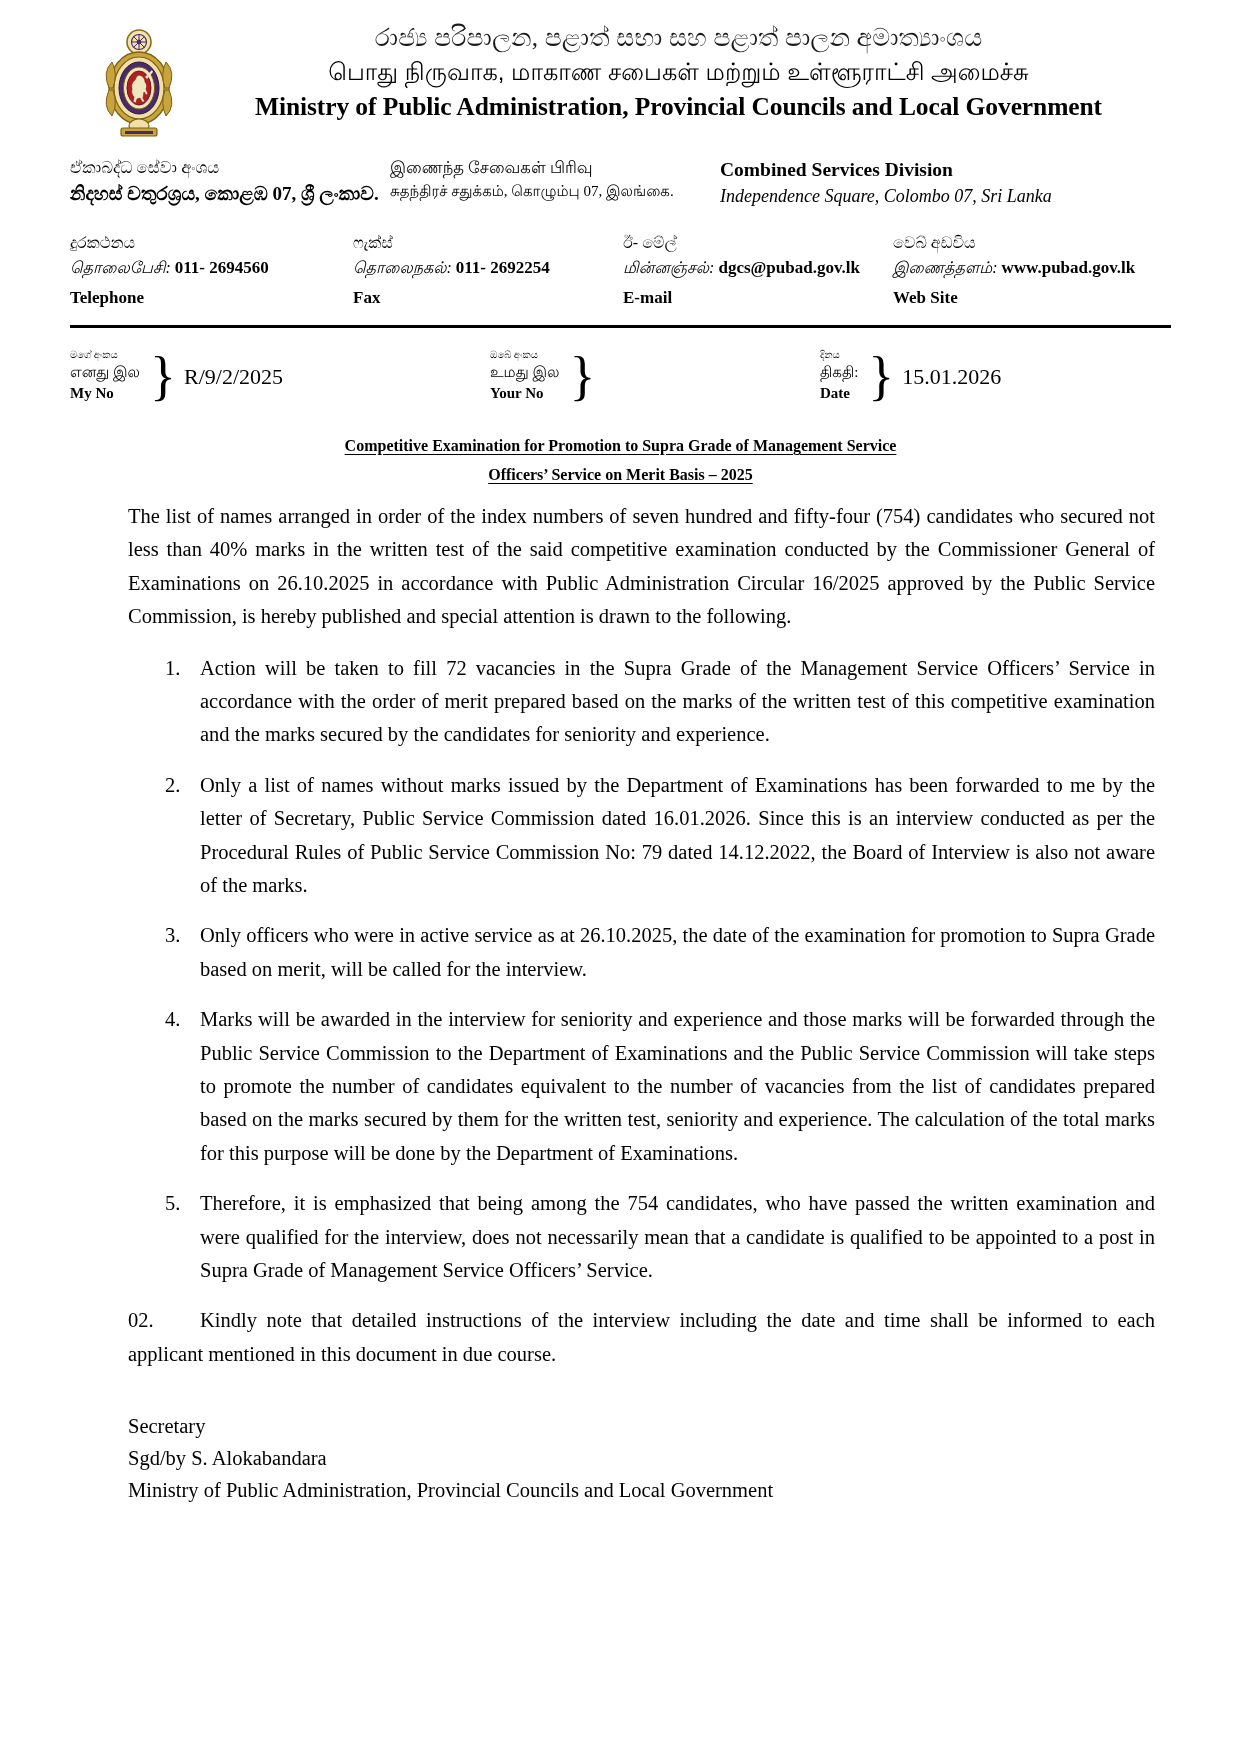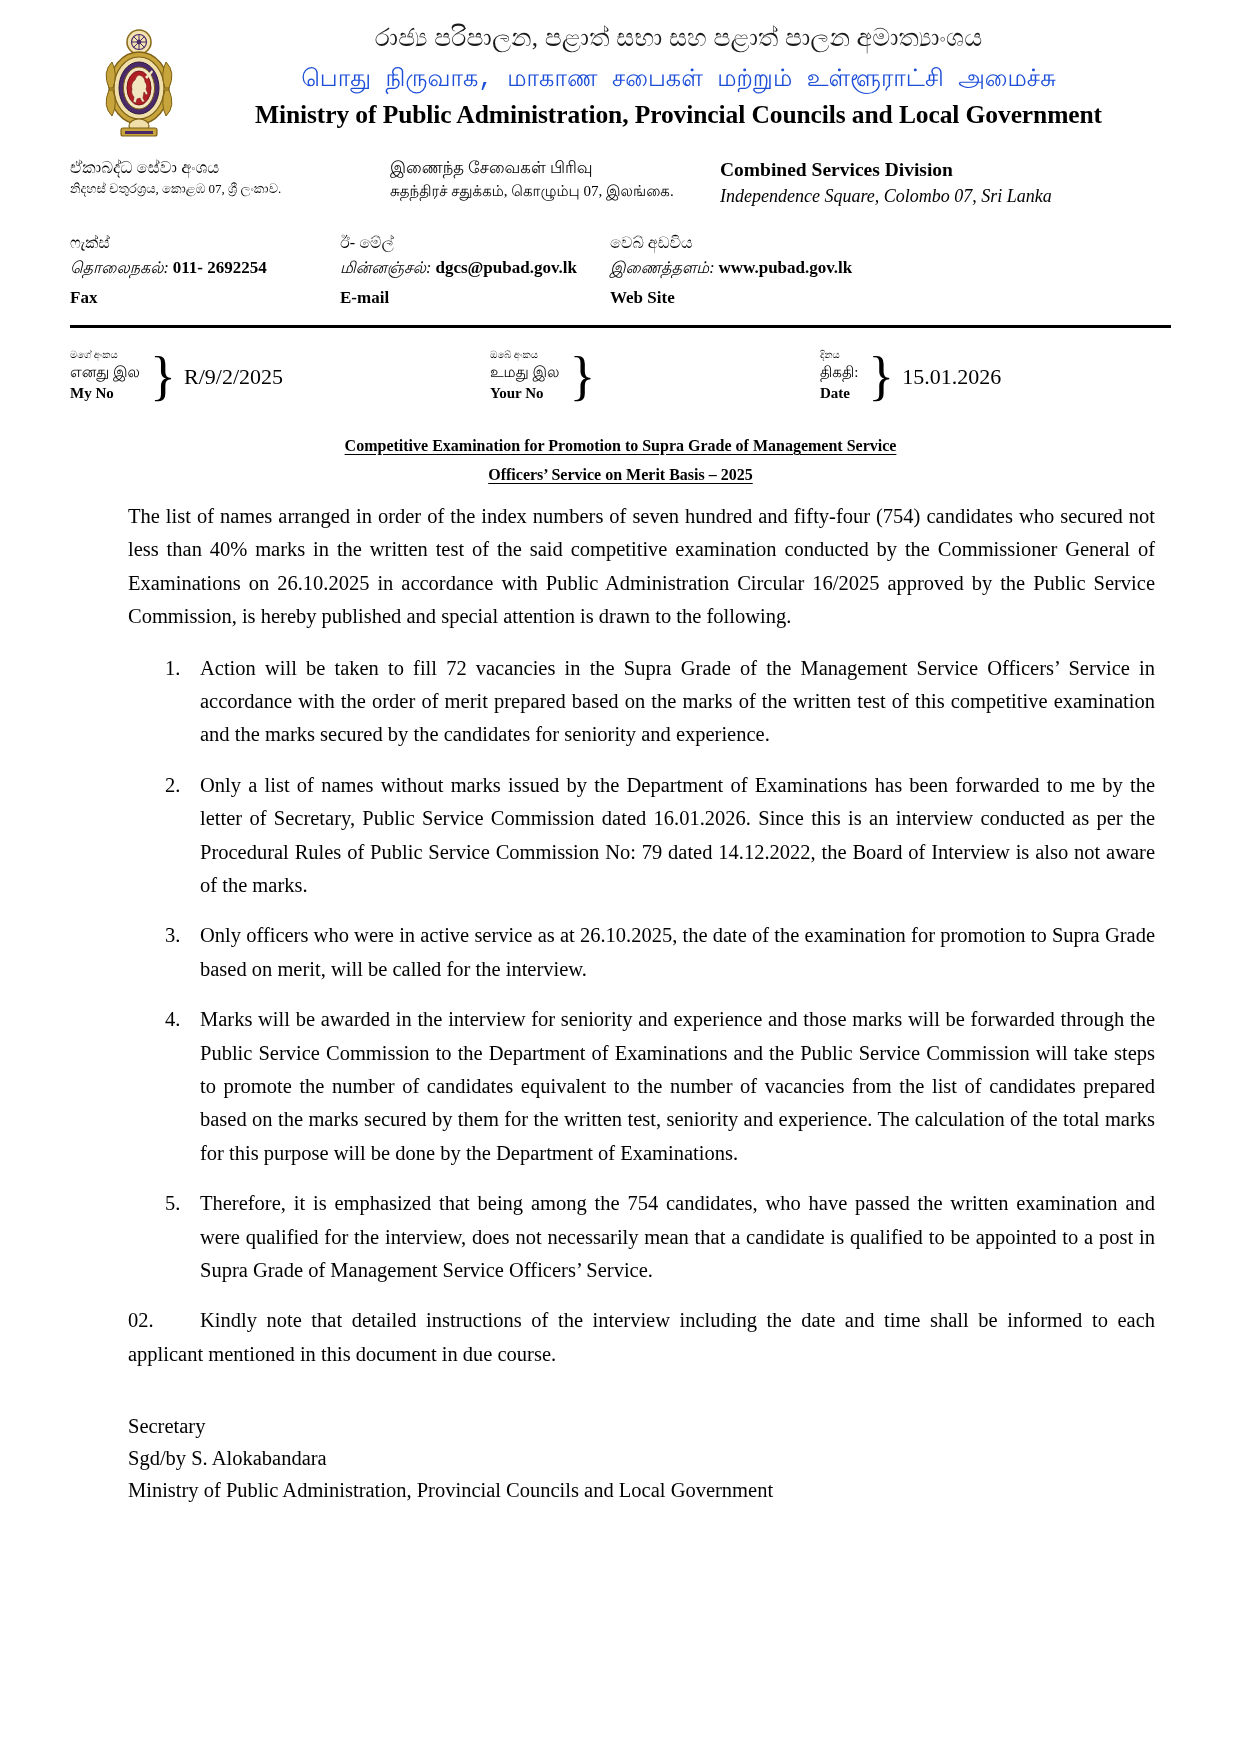--- a/index.html
+++ b/index.html
@@ -51,11 +51,11 @@
     white-space: nowrap;
   }
   .lh-ta {
-    font-family: Liberation Mono, monospace;
+    font-family: Liberation Sans, sans-serif;
     font-size: 24px;
-    color: #1d4ed8;
+    color: #000000;
     line-height: 1.3;
-    margin-top: 10px;
+    margin-top: 2px;
     white-space: nowrap;
   }
   .lh-en {

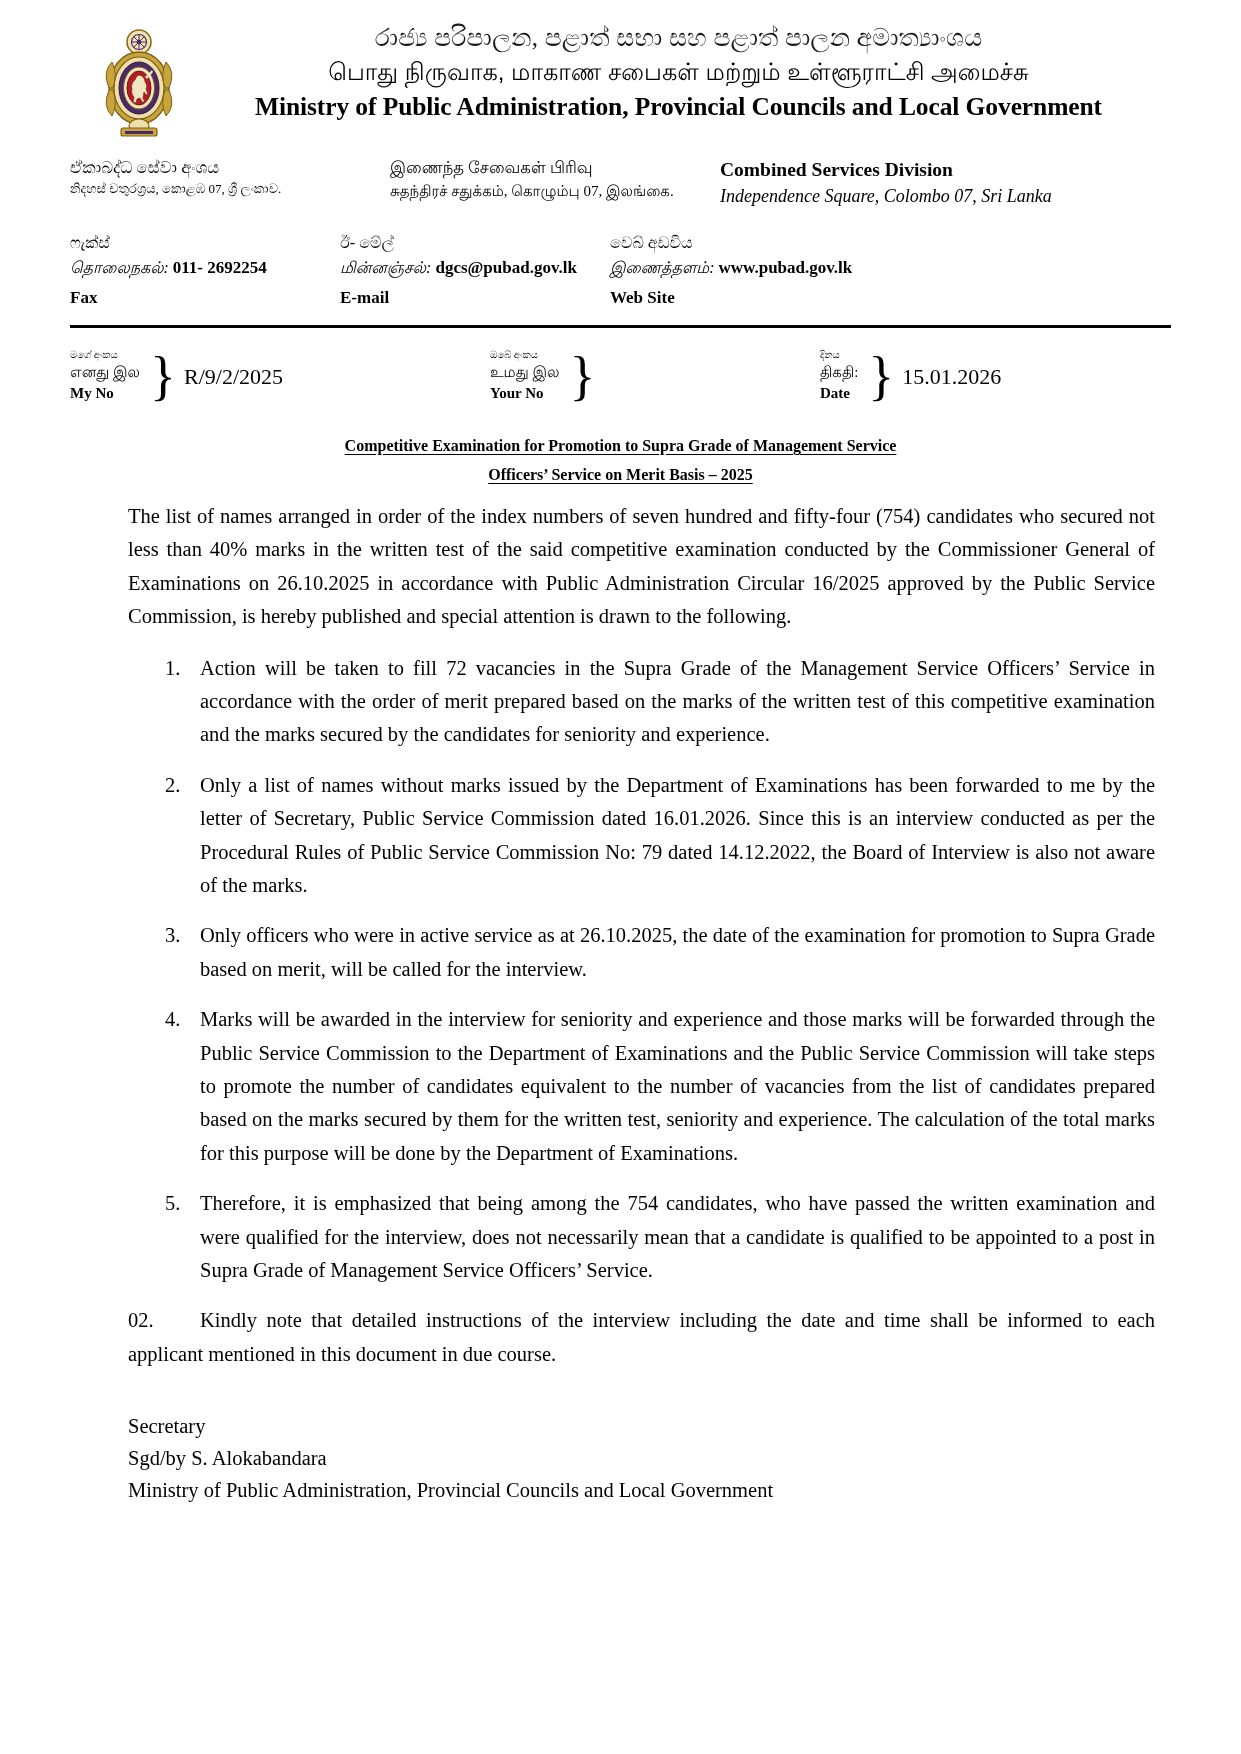--- a/index.html
+++ b/index.html
@@ -79,7 +79,7 @@
   .addr-col.c3 { flex: 1 1 auto; }
 
   .addr-si   { font-size: 16.5px; line-height: 1.45; }
-  .addr-si2  { font-size: 13px; font-weight: normal; line-height: 1.45; }
+  .addr-si2  { font-size: 19px; font-weight: bold; line-height: 1.45; }
   .addr-ta   { font-size: 16.5px; line-height: 1.45; }
   .addr-ta2  { font-size: 15px; line-height: 1.5; }
   .addr-en-b { font-size: 19.5px; font-weight: bold; line-height: 1.4; }

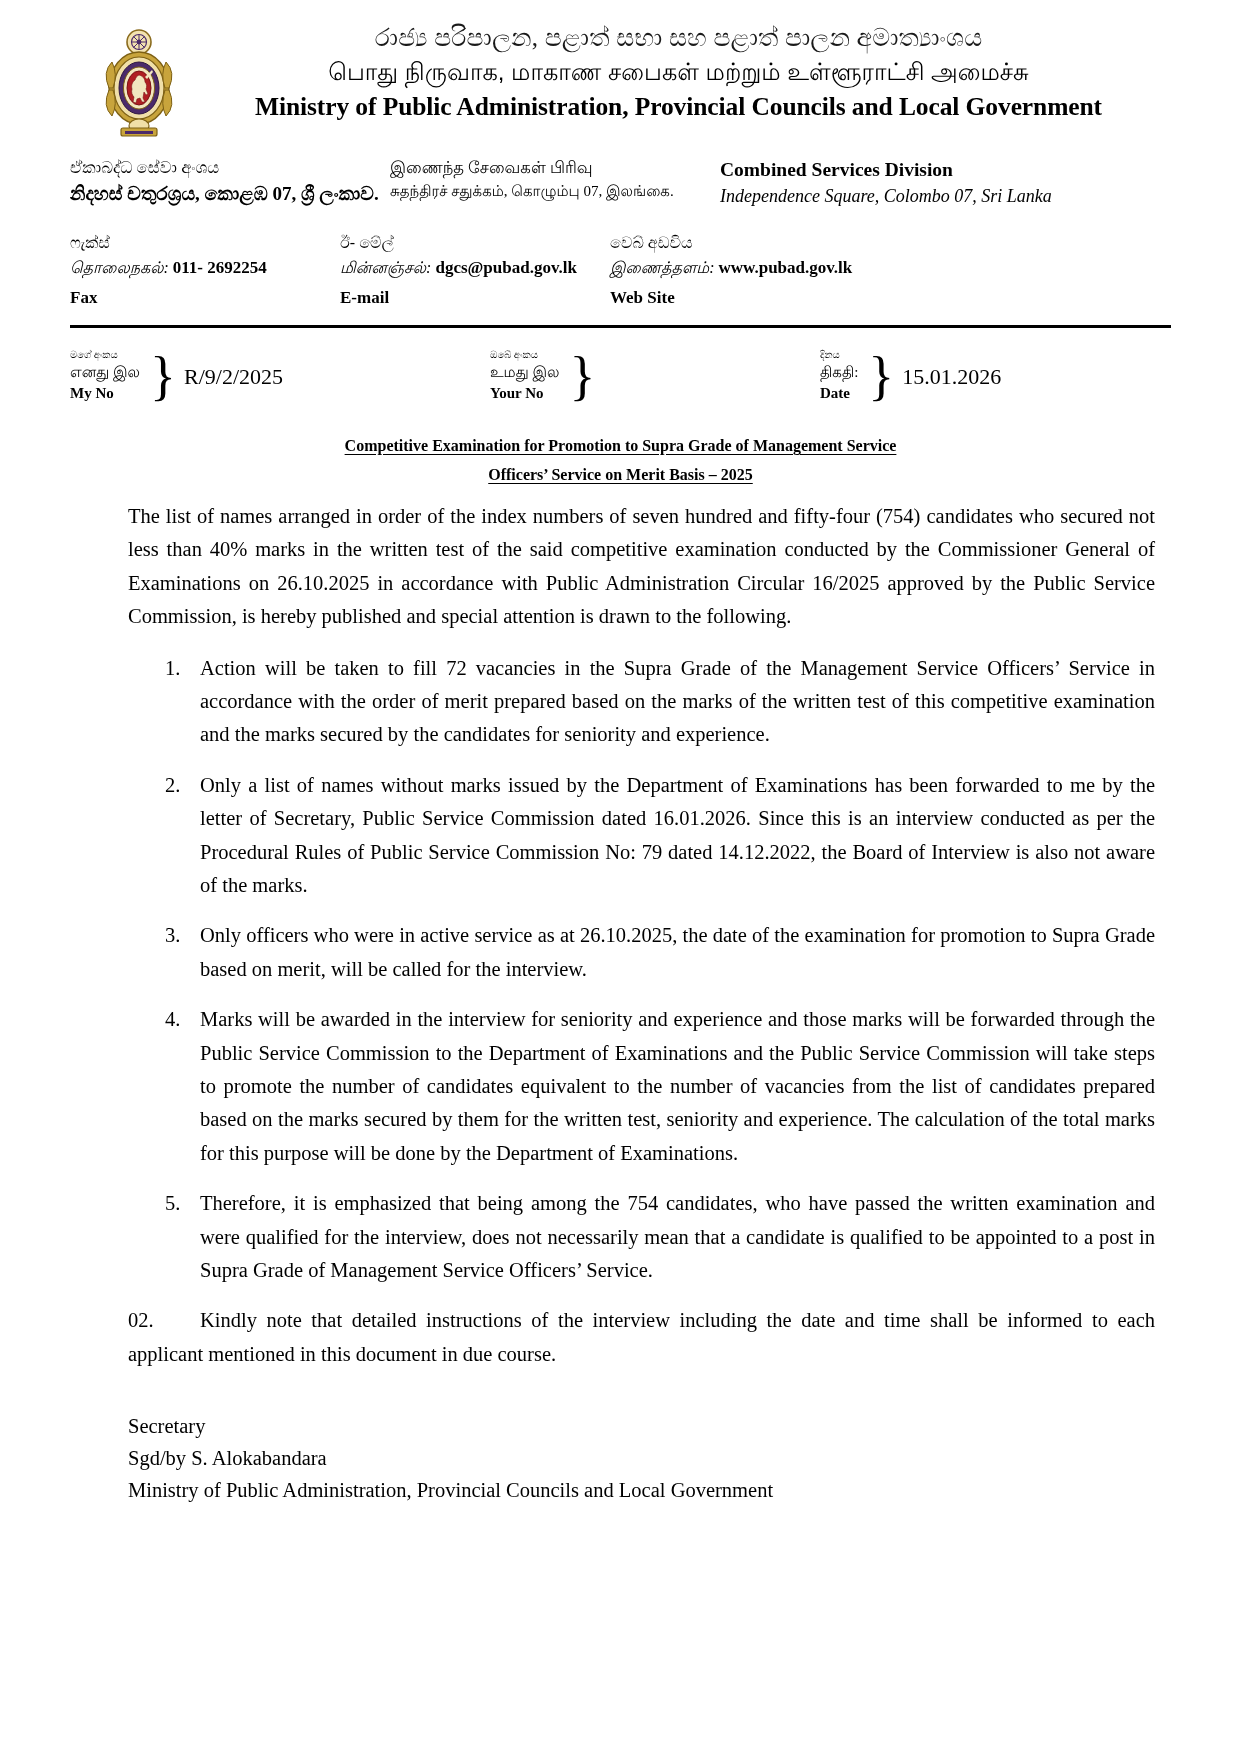--- a/index.html
+++ b/index.html
@@ -279,6 +279,14 @@
 
   <div class="contact-block">
 
+    <div class="contact-col k1">
+      <div class="c-si">දුරකථනය</div>
+      <div class="c-ta">
+        <i>தொலைபேசி:</i>
+        <span class="c-val">011- 2694560</span>
+      </div>
+      <div class="c-en">Telephone</div>
+    </div>
 
     <div class="contact-col k2">
       <div class="c-si">ෆැක්ස්</div>

